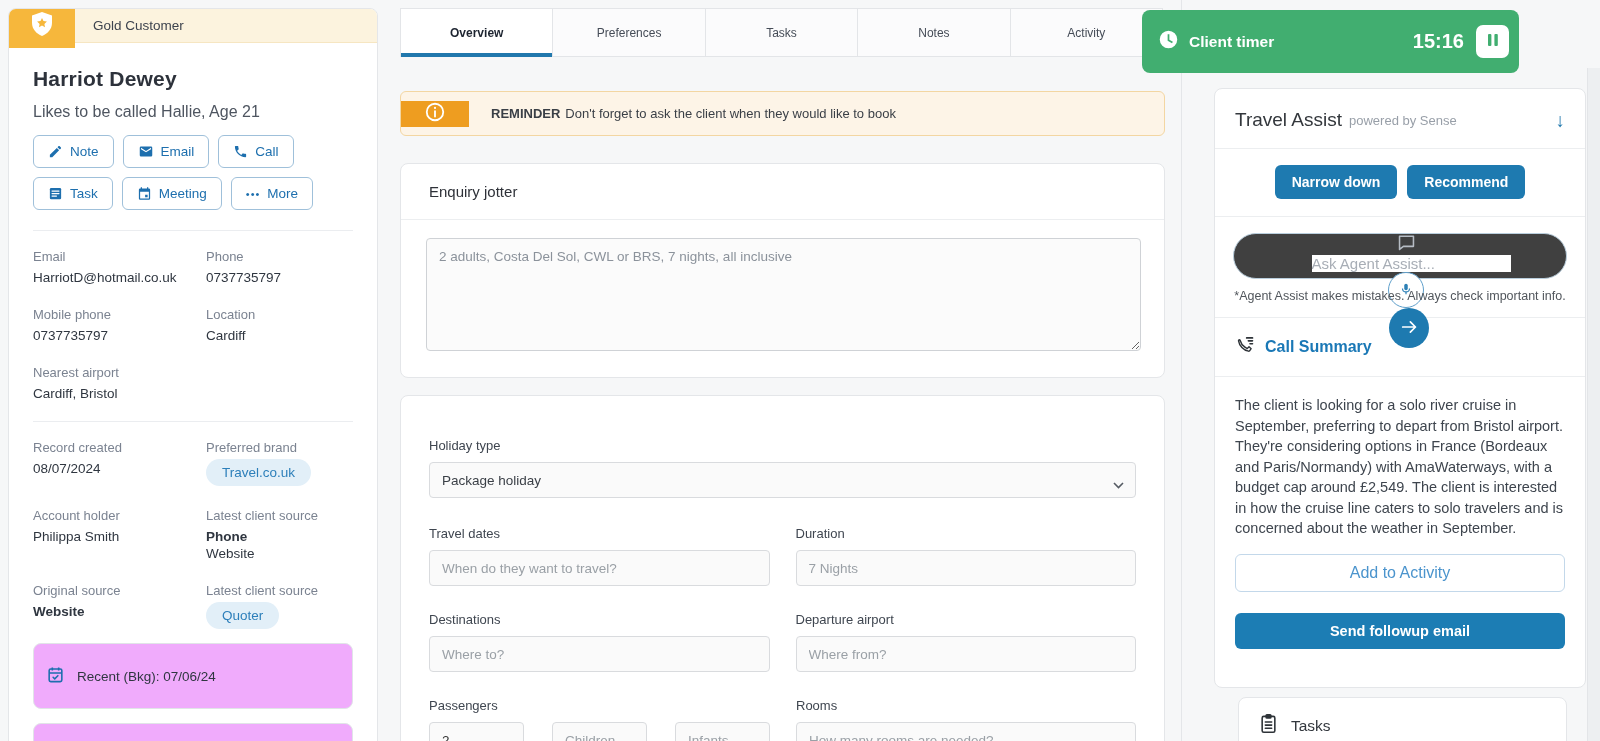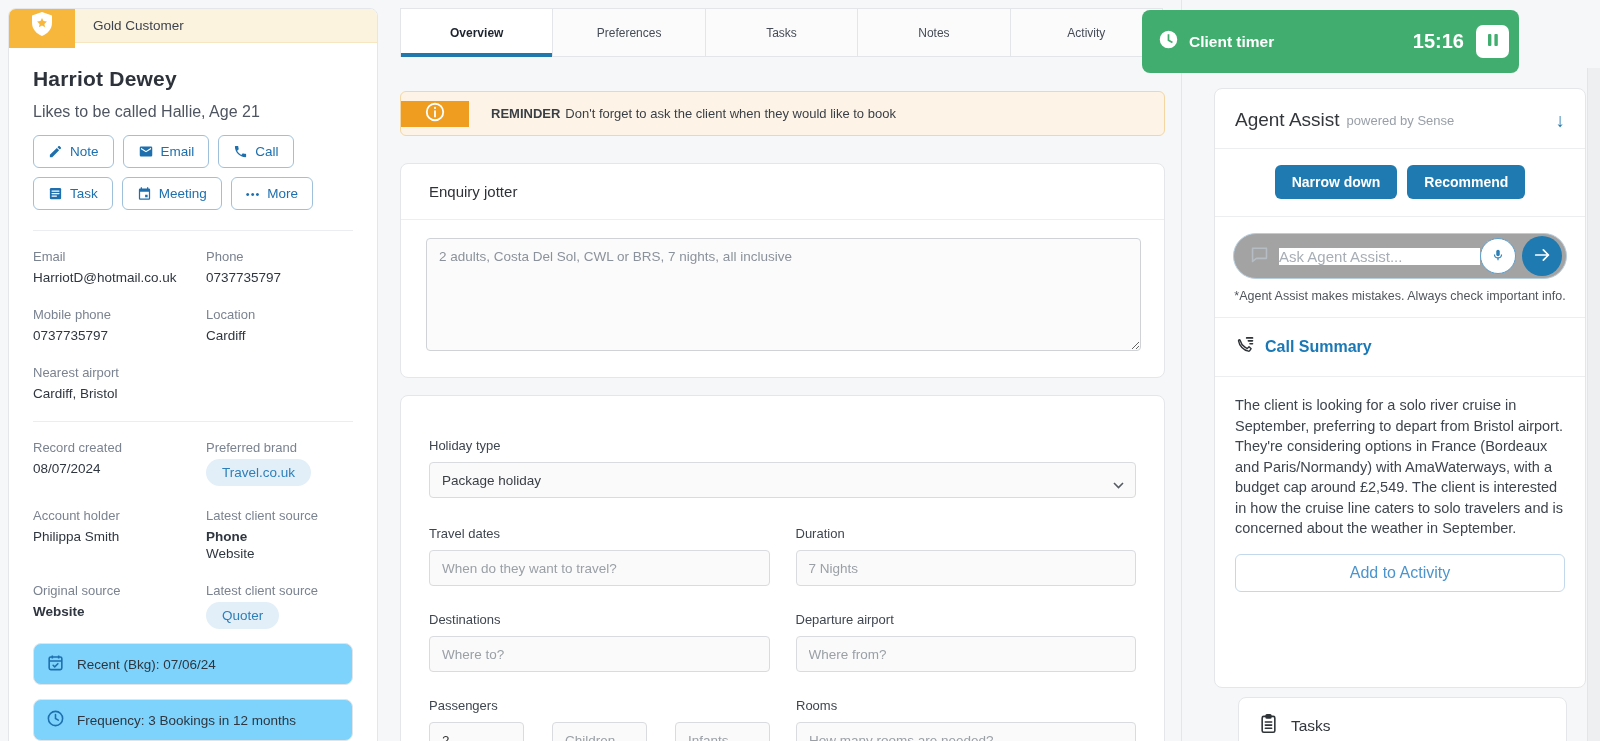--- a/index.html
+++ b/index.html
@@ -372,7 +372,7 @@
 
 <div class="abs card assist-card">
   <div class="assist-head">
-    <span class="assist-title">Agent Assist</span>
+    <span class="assist-title">Travel Assist</span>
     <span class="assist-sub">powered by Sense</span>
     <span class="collapse-arrow">↓</span>
   </div>

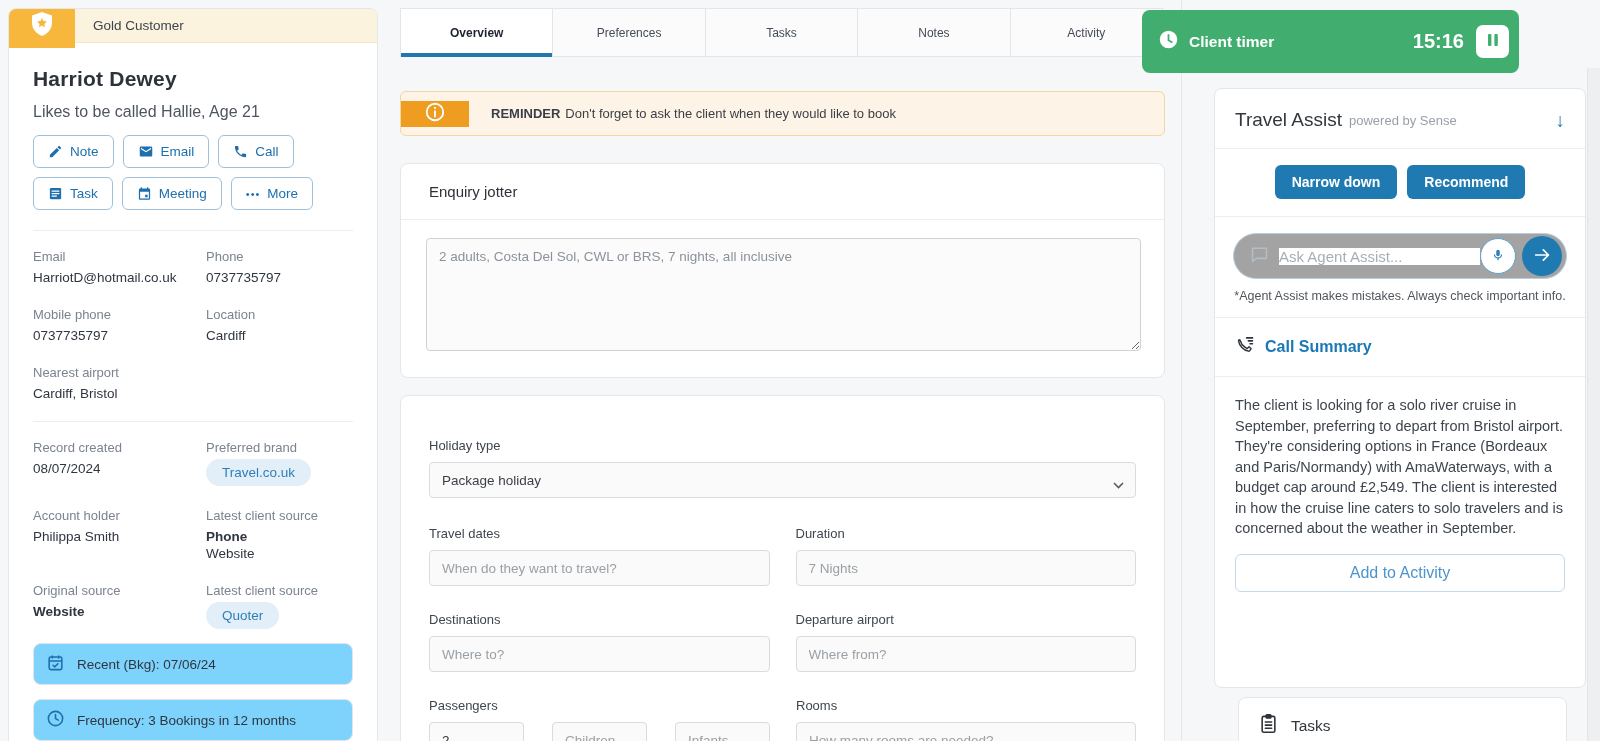--- a/index.html
+++ b/index.html
@@ -103,7 +103,7 @@
     font-family:"Liberation Sans","DejaVu Sans",sans-serif; }
   .ask-section { padding:16px 18px 14px; border-bottom:1px solid #eceef0; }
   .ask-pill { display:flex; align-items:center; border:1px solid #b9cedd;
-    border-radius:24px; height:46px; padding:0 4px 0 16px; background:#a3a3a3; }
+    border-radius:24px; height:46px; padding:0 4px 0 16px; background:#404040;flex-direction:column; }
   .ask-input { border:none; outline:none; flex:1; font-size:15px; color:#3a3f46;
     margin-left:10px; min-width:0; font-family:"Liberation Sans","DejaVu Sans",sans-serif; }
   .ask-input::placeholder { color:#a8aeb6; }

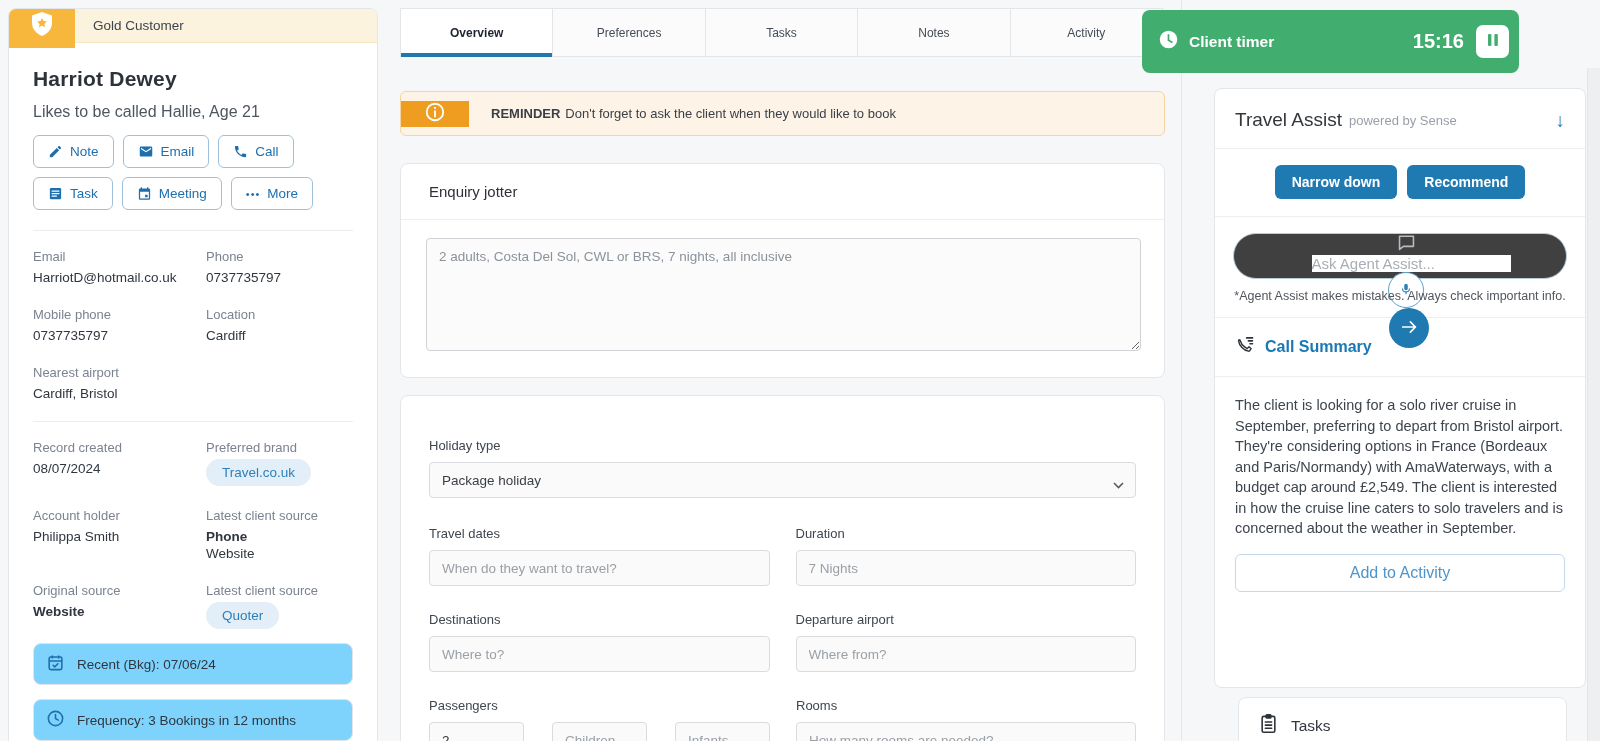--- a/index.html
+++ b/index.html
@@ -414,6 +414,7 @@
   <div class="summary-body">
     <p class="summary-text">The client is looking for a solo river cruise in September, preferring to depart from Bristol airport. They're considering options in France (Bordeaux and Paris/Normandy) with AmaWaterways, with a budget cap around £2,549. The client is interested in how the cruise line caters to solo travelers and is concerned about the weather in September.</p>
     <button class="ghost-btn">Add to Activity</button>
+    <button class="followup-btn">Send followup email</button>
   </div>
 </div>
 

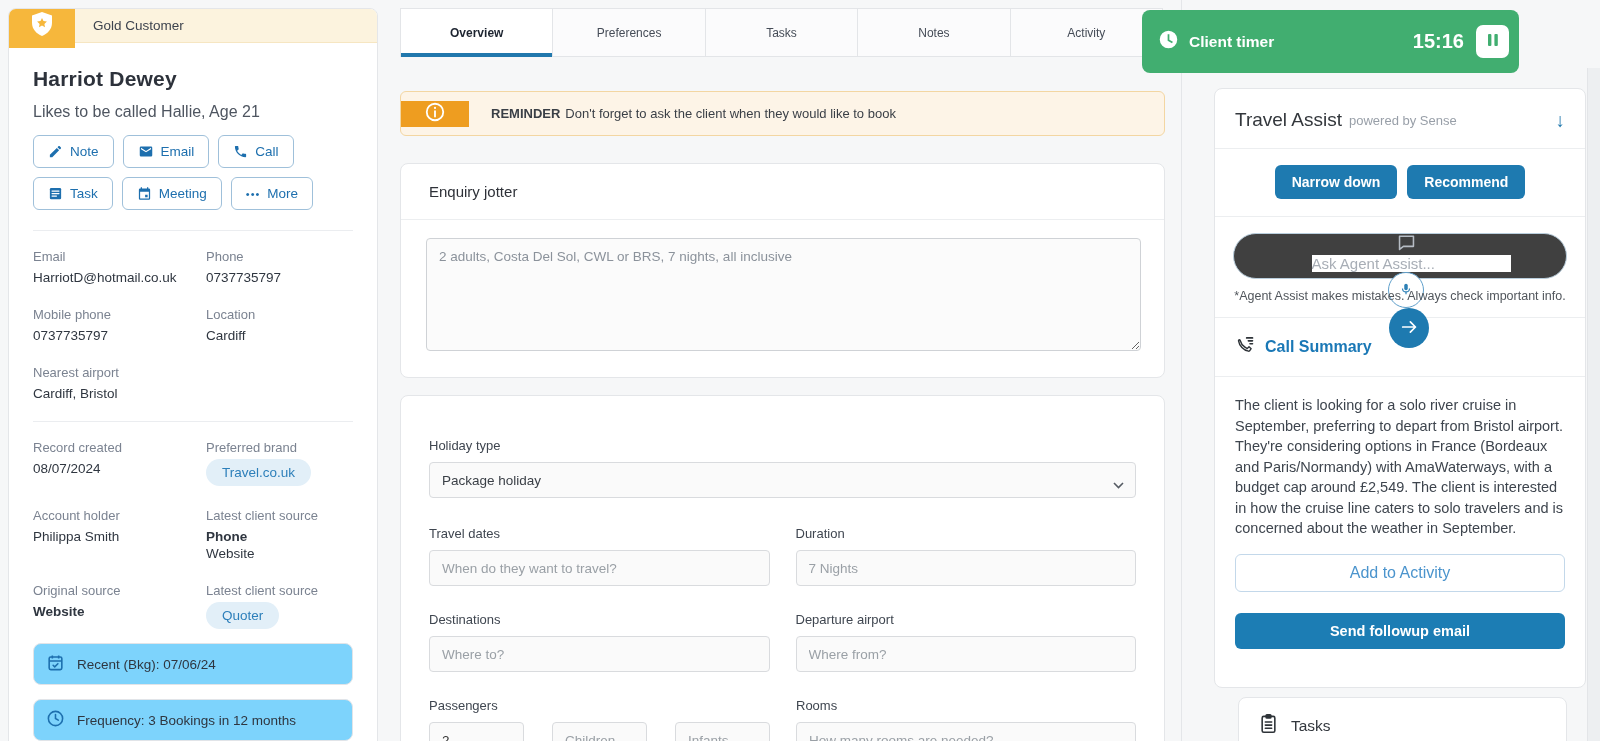--- a/index.html
+++ b/index.html
@@ -34,8 +34,8 @@
   .pill { display:inline-block; background:#e2eff8; color:#2d7fba;
     font-size:13.5px; padding:6px 16px; border-radius:16px; margin-top:4px; }
   .chip-box { display:flex; align-items:center; gap:12px; border:1px solid #e1e4e8;
-    border-radius:8px; padding:9px 12px; margin-top:14px; font-size:13.5px;
-    color:#2f3640; background:#7dd3fc; cursor:pointer; }
+    border-radius:8px; padding:21px 12px; margin-top:14px; font-size:13.5px;
+    color:#2f3640; background:#f0abfc; cursor:pointer; }
 
   
   .tabs { left:400px; top:8px; width:763px; height:49px; display:flex; }

